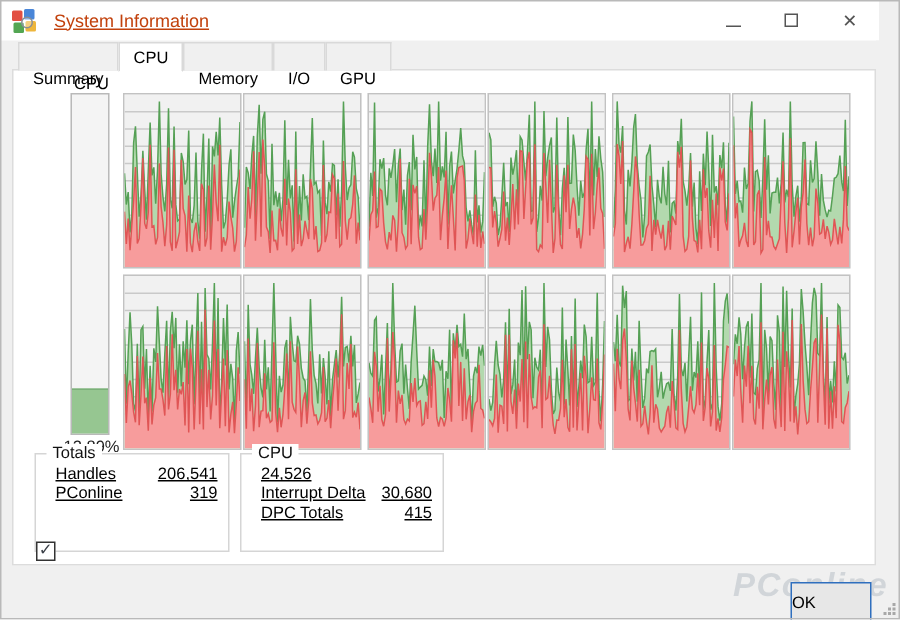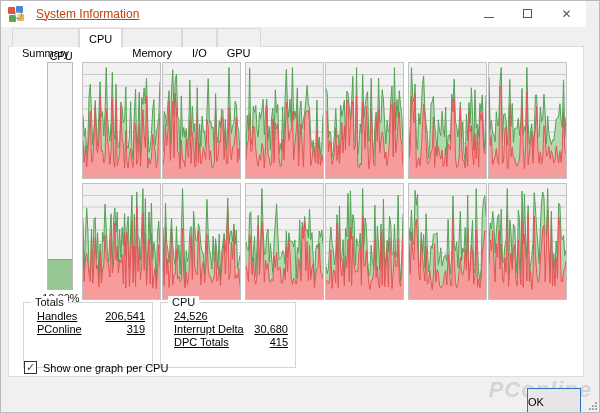--- a/index.html
+++ b/index.html
@@ -376,7 +376,6 @@
     <span class="checkbox">
       <span class="mark">✓</span>
     </span>
-    <span>Show one graph per CPU</span>
   </div>
 
 </div>

